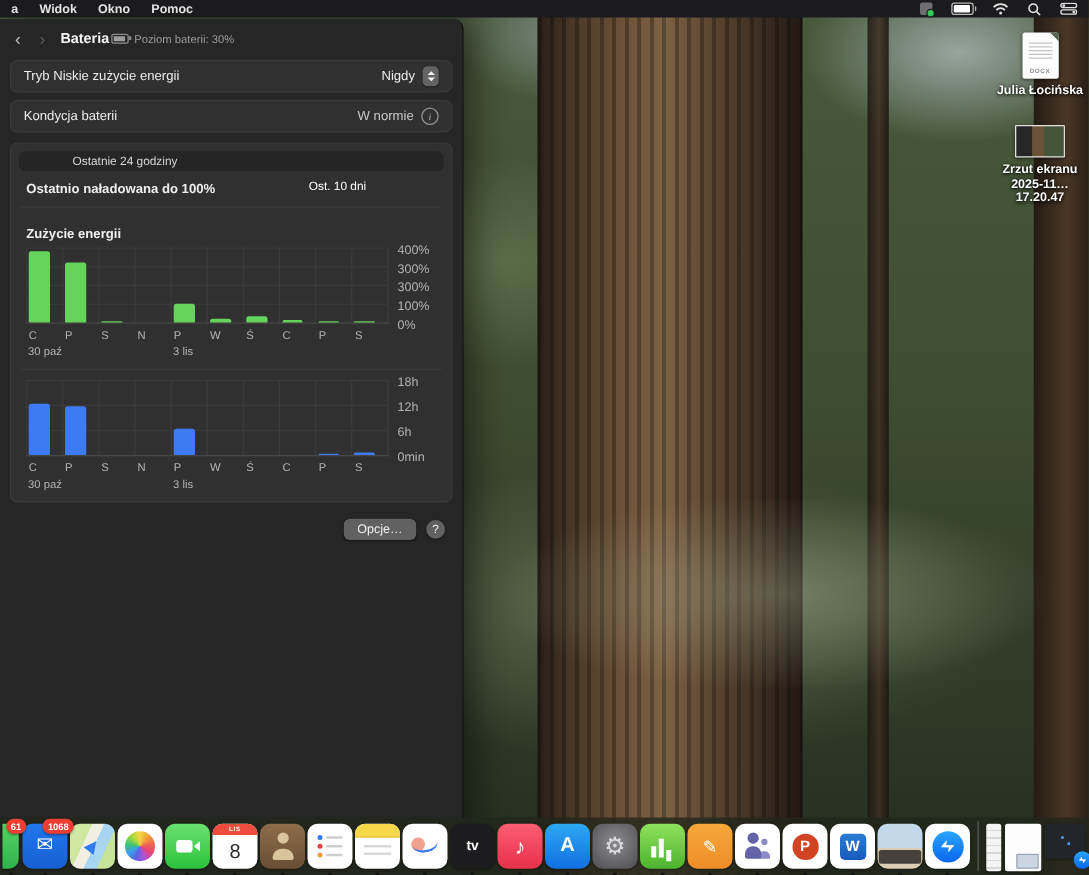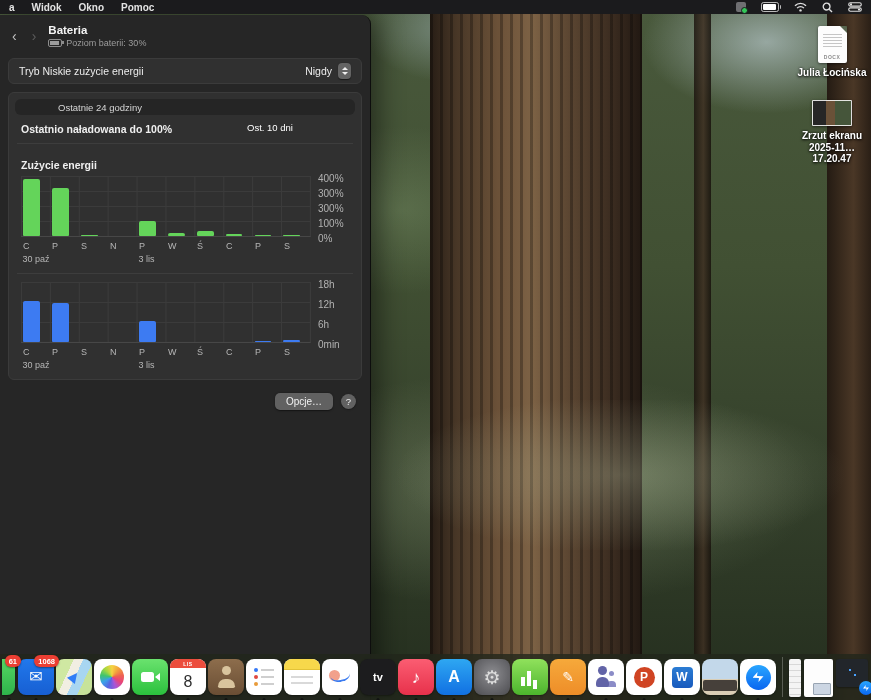--- a/index.html
+++ b/index.html
@@ -45,7 +45,7 @@
   .nav-arrows{display:flex;gap:15px;font-size:14px;line-height:1;}
   .nav-back{color:#c4c4c4;}
   .nav-fwd{color:#5d5d5d;}
-  .title-block{display:flex;flex-direction:column;gap:2px;}
+  .title-block{display:flex;flex-direction:row;gap:2px;}
   .win-title{font-size:11.5px;font-weight:bold;color:#f4f4f4;}
   .win-sub{font-size:9px;color:#9c9c9c;display:flex;align-items:center;gap:4px;}
   .sub-batt{display:inline-block;width:12px;height:6px;border:1px solid #8d8d8d;border-radius:2px;position:relative;}

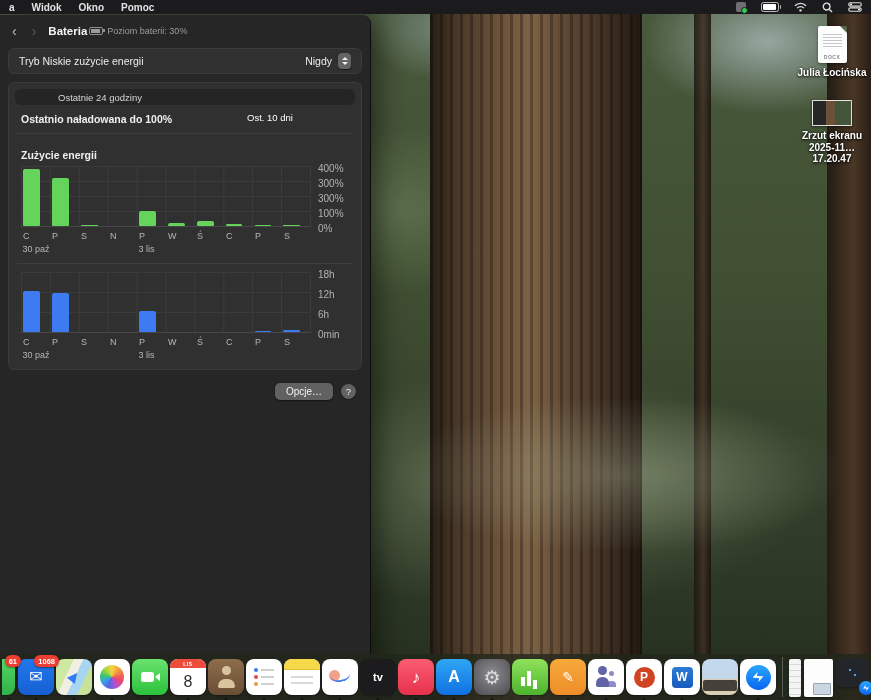--- a/index.html
+++ b/index.html
@@ -296,6 +296,13 @@
     </span>
   </div>
 
+  <div class="row">
+    <span class="row-label">Kondycja baterii</span>
+    <span class="row-value">
+      <span>W normie</span>
+      <span class="info-icon">i</span>
+    </span>
+  </div>
 
   <div class="card">
     <div class="segmented">

